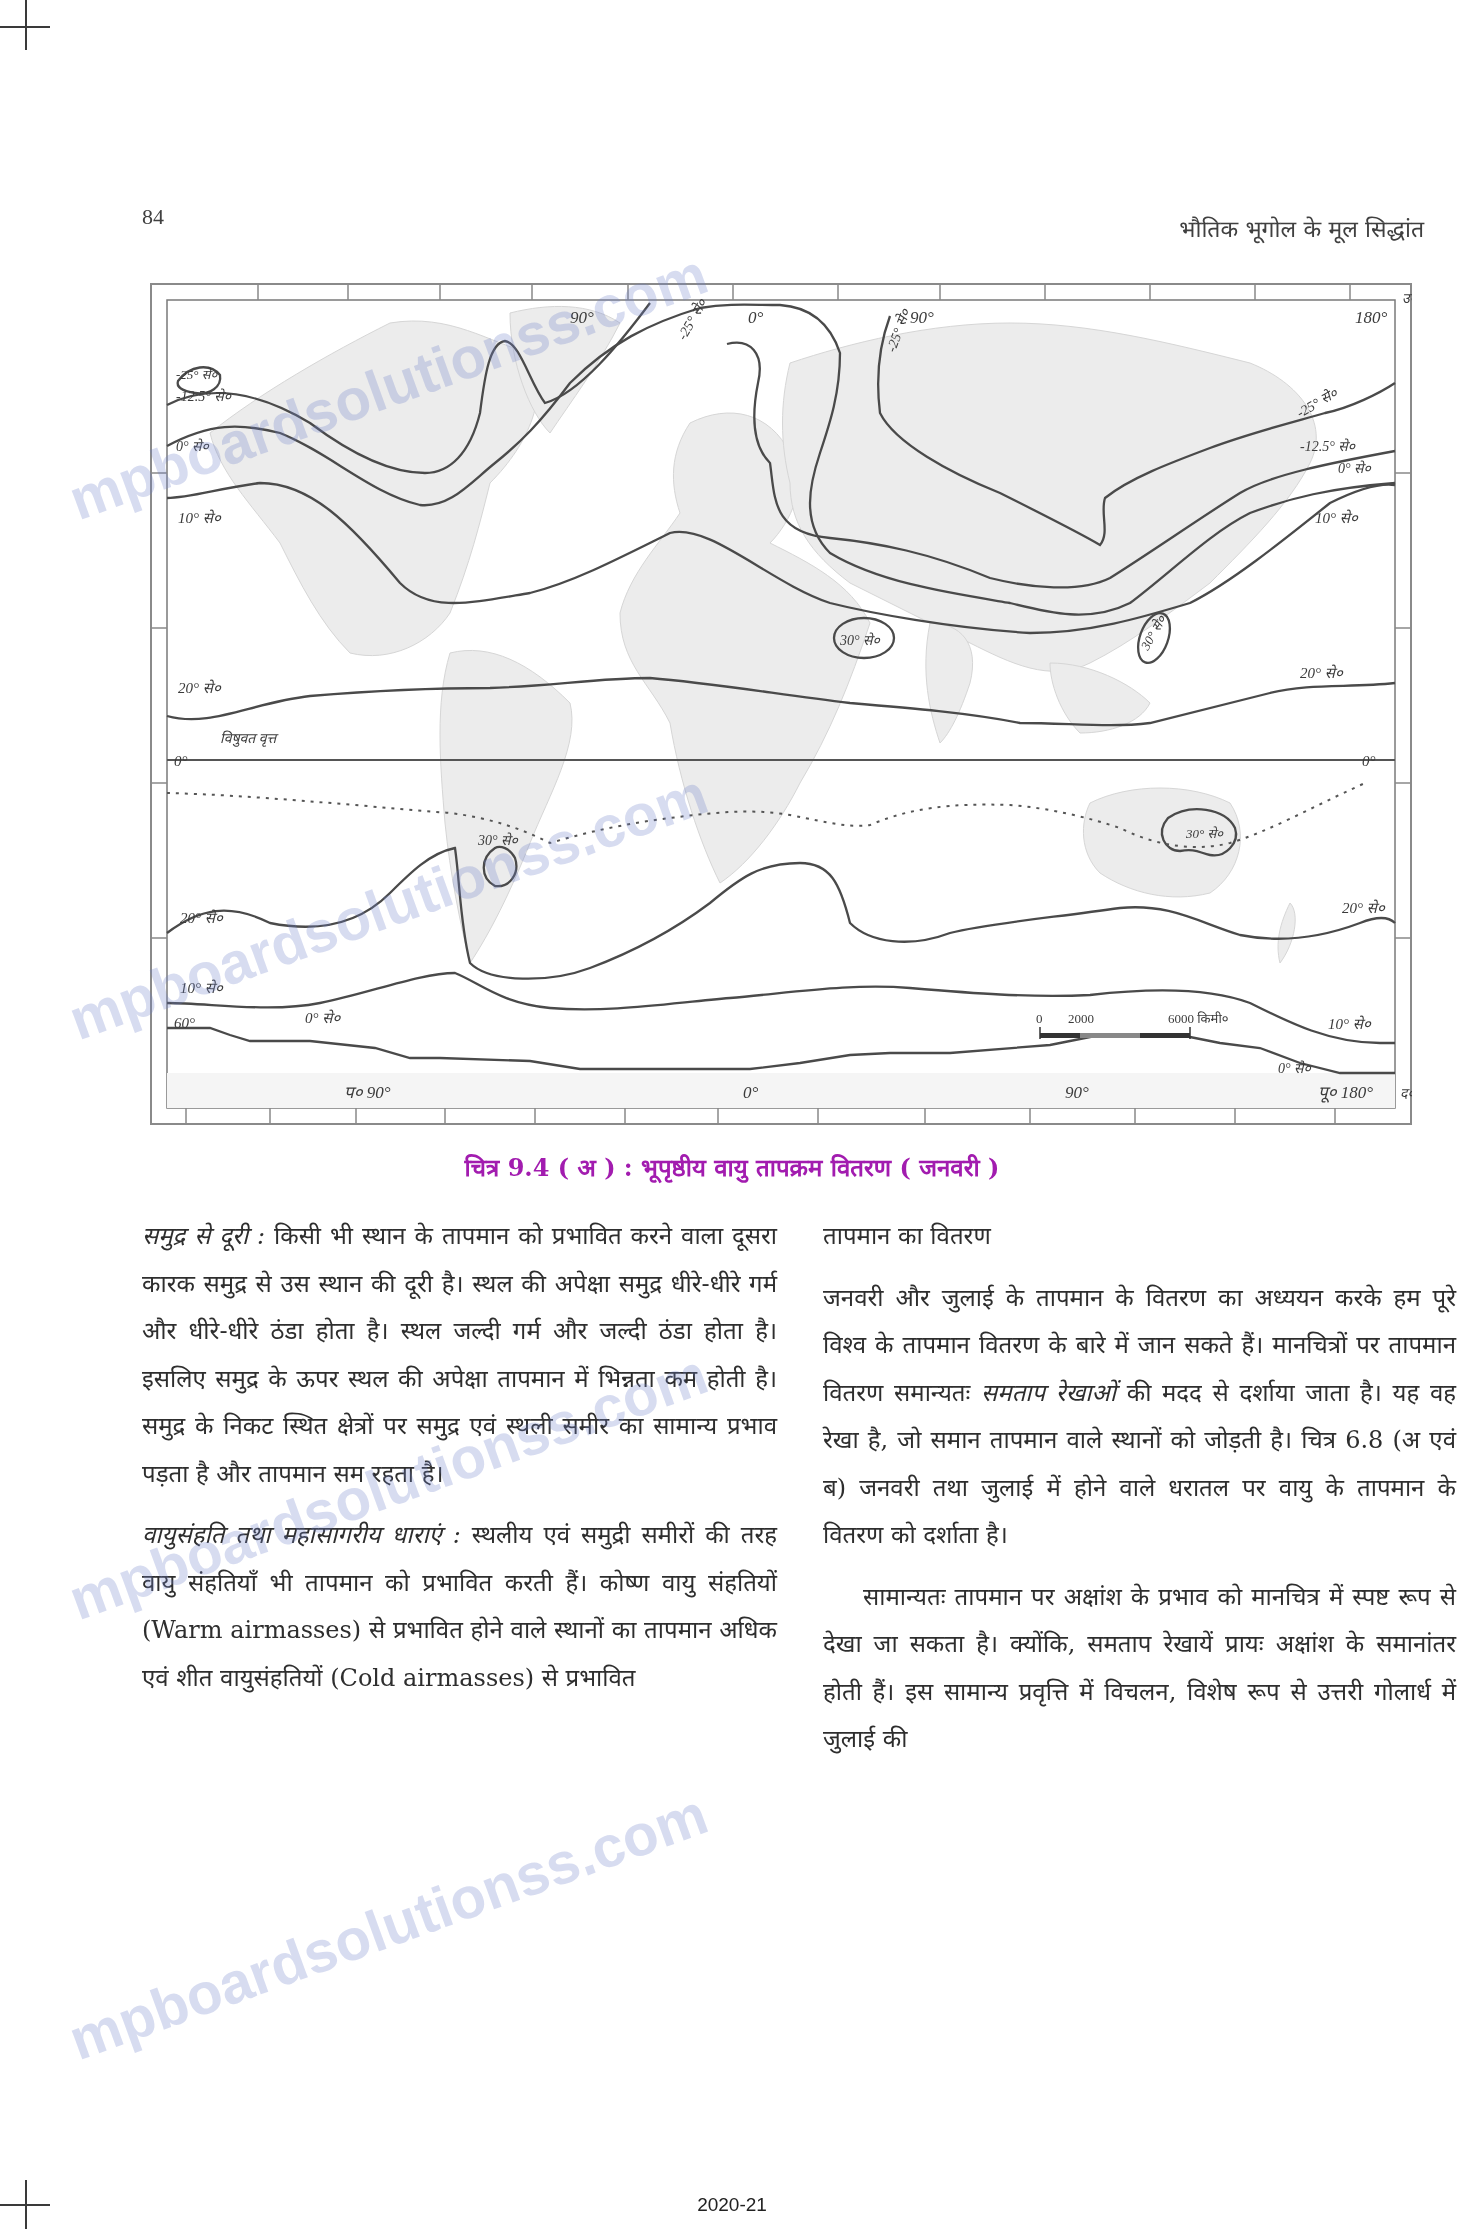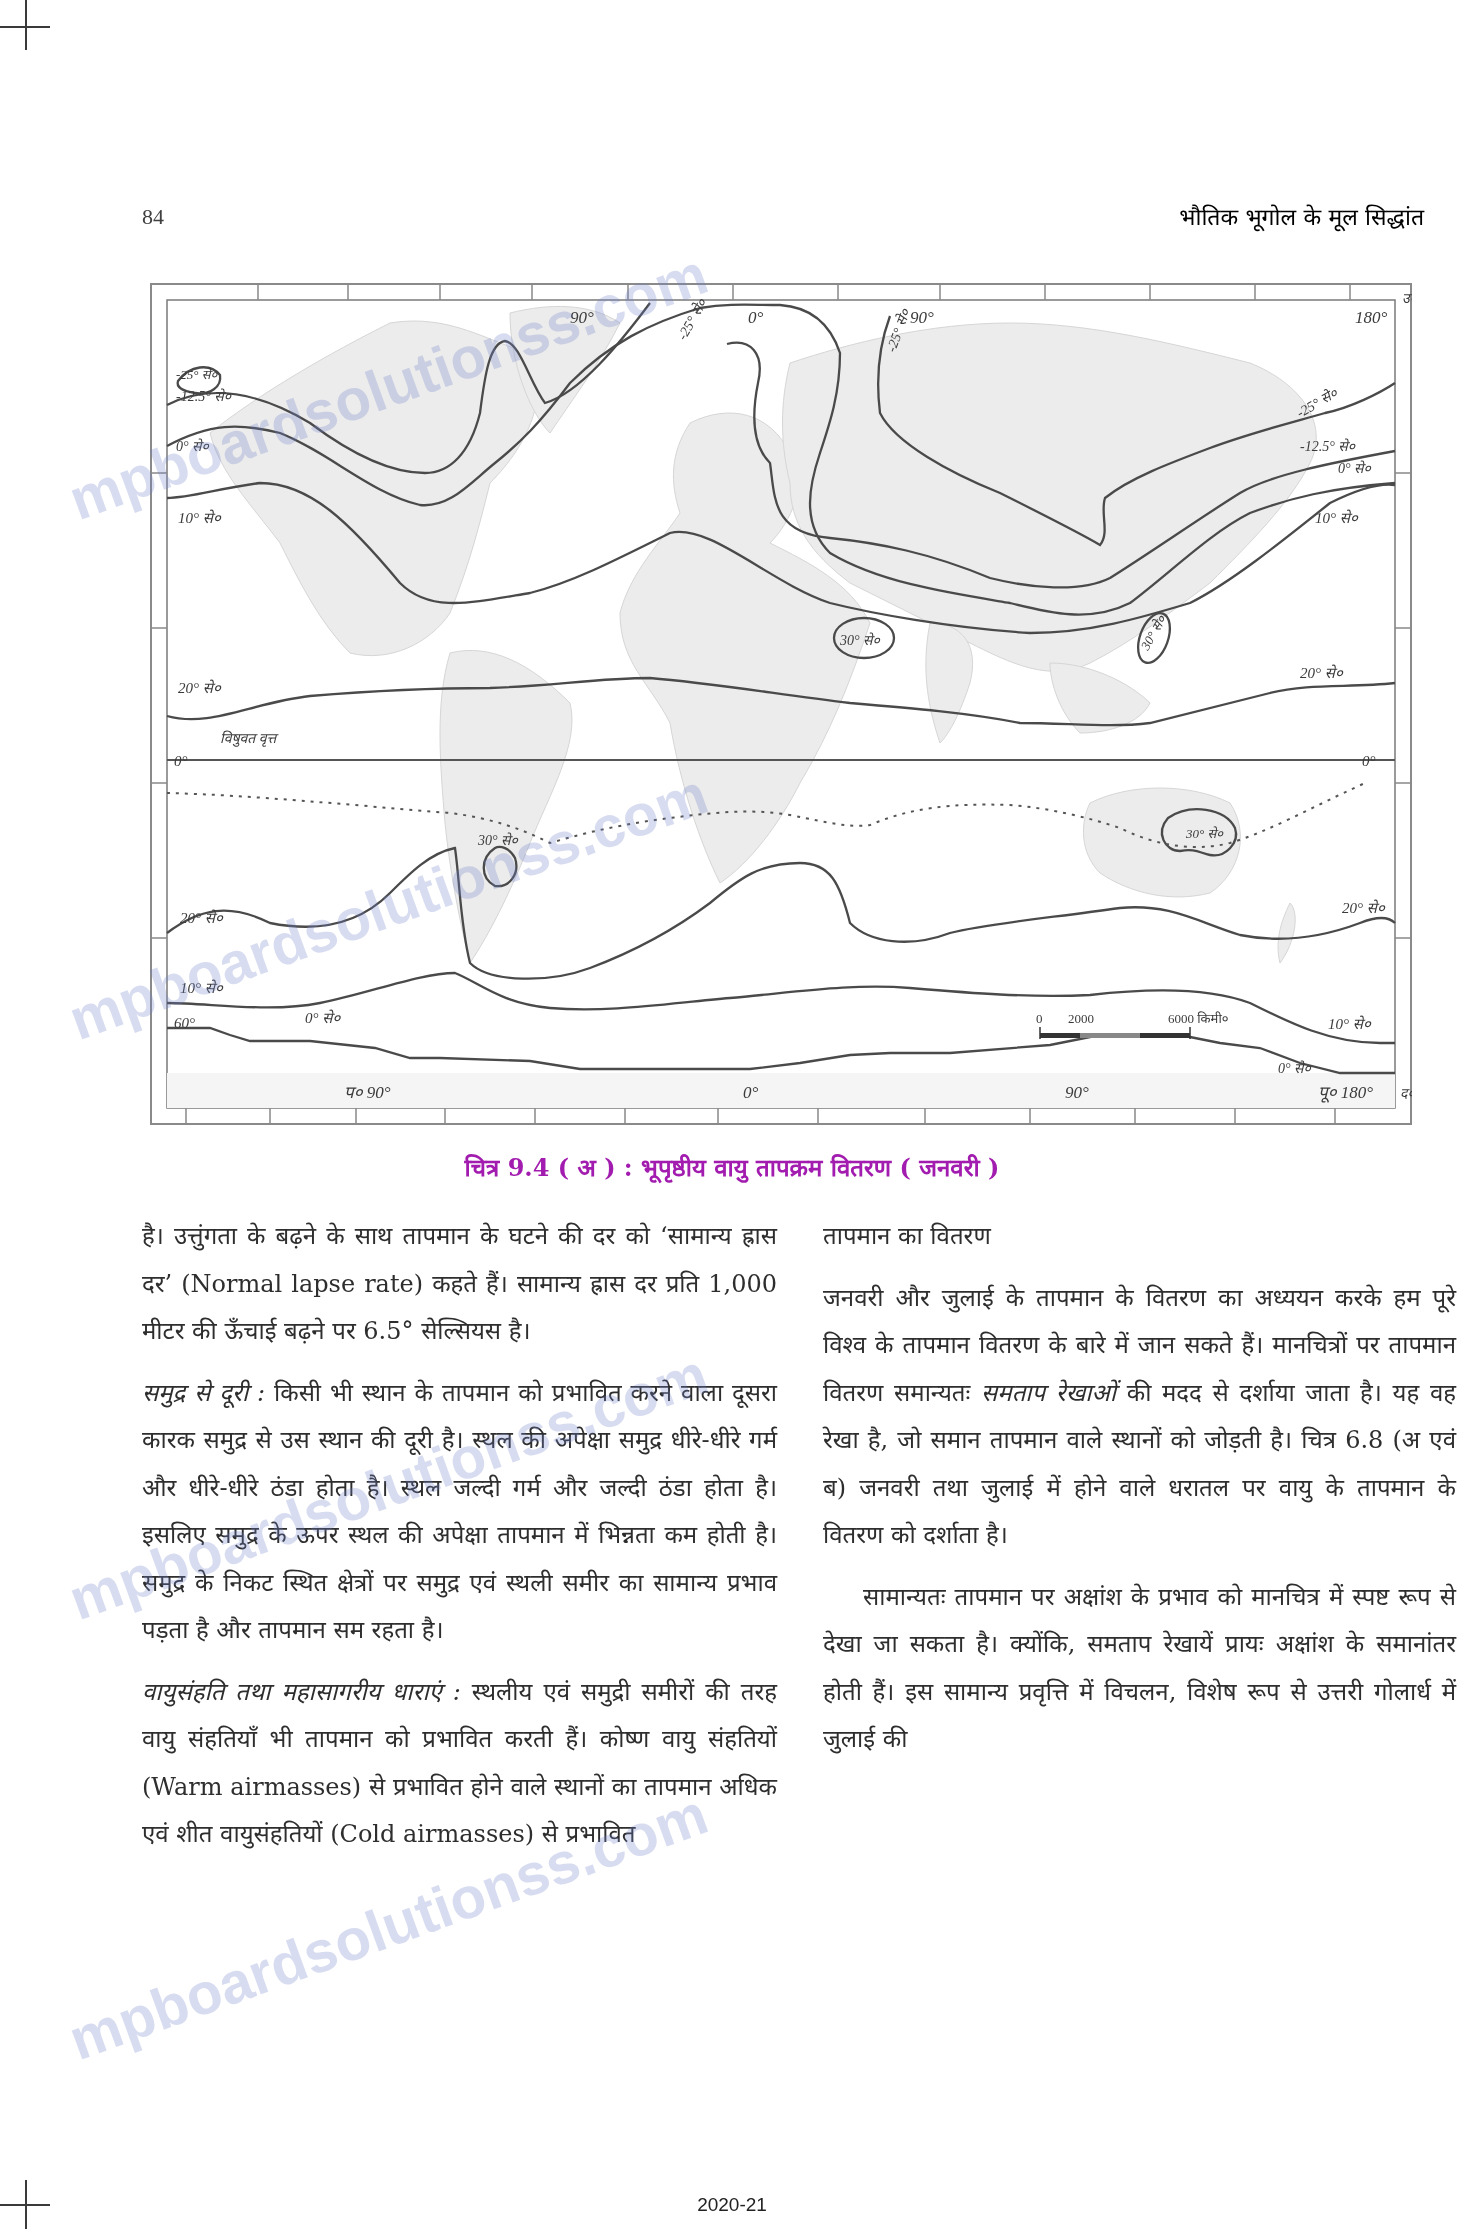--- a/index.html
+++ b/index.html
@@ -12,7 +12,7 @@
   .crop-v { width: 2px; }
 
   .page-number { position: absolute; left: 142px; top: 204px; font-size: 22px; font-family: "Liberation Serif", serif; color: #404040; }
-  .running-head { position: absolute; right: 40px; top: 200px; font-size: 23px; color: #000000; }
+  .running-head { position: absolute; right: 40px; top: 212px; font-size: 23px; color: #404040; }
 
   .figure { position: absolute; left: 150px; top: 283px; width: 1262px; height: 842px; }
   .figure svg { display: block; }

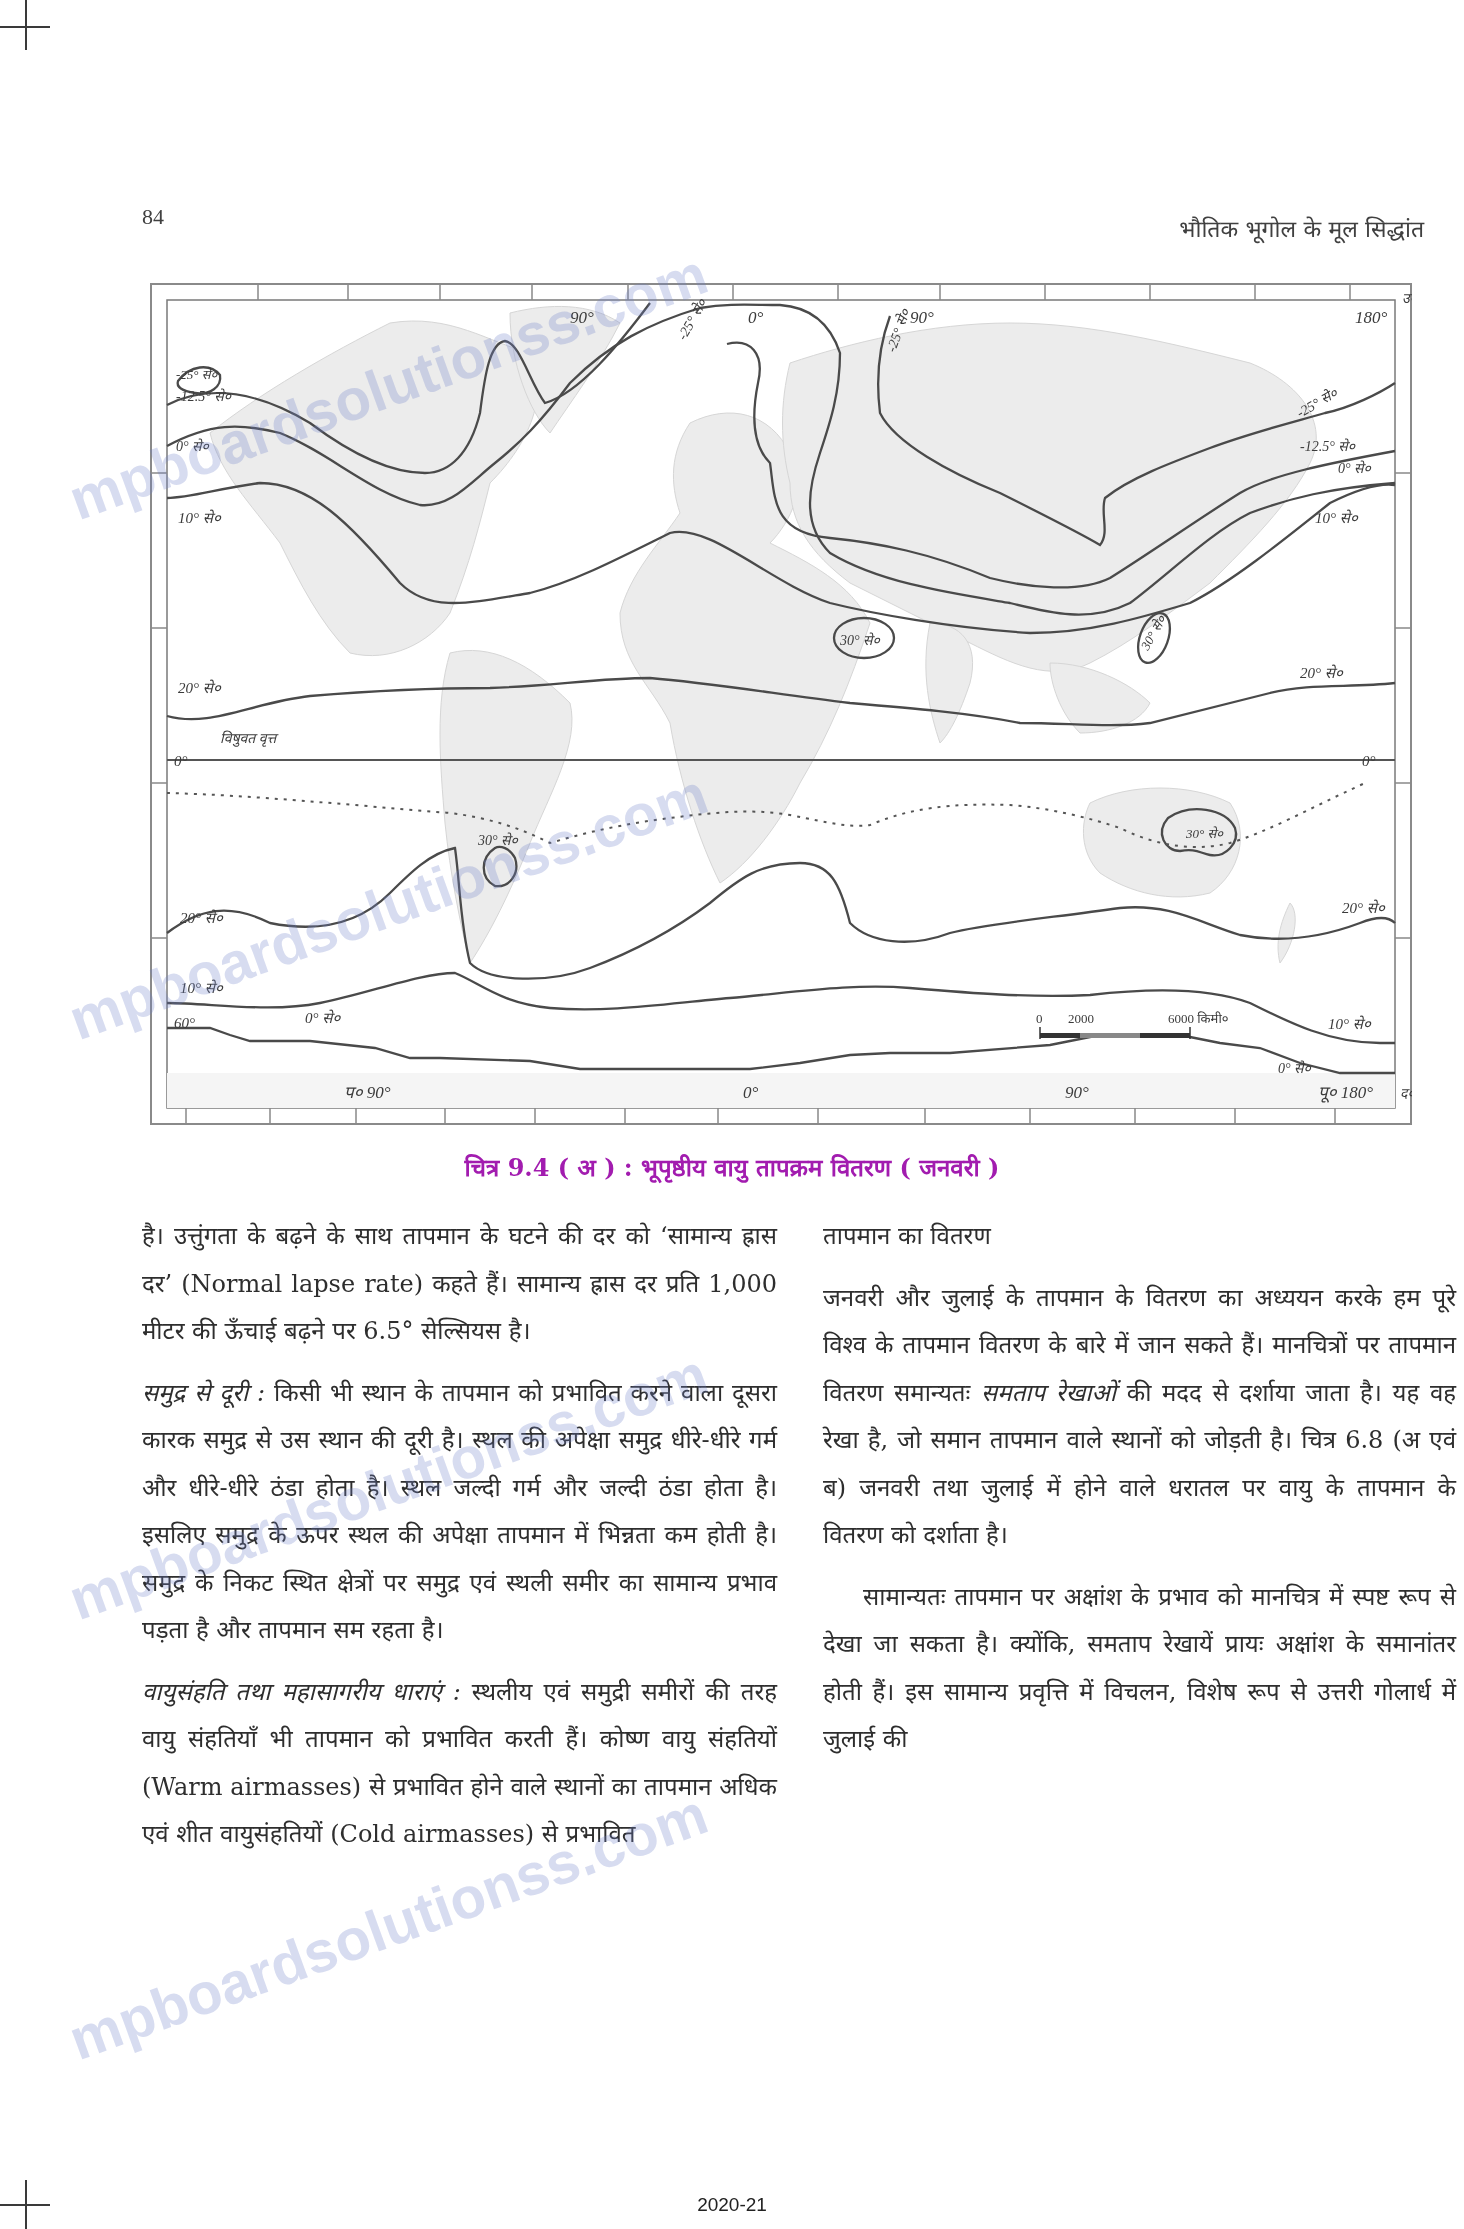--- a/index.html
+++ b/index.html
@@ -207,7 +207,6 @@
 <div class="caption">चित्र 9.4 ( अ ) : भूपृष्ठीय वायु तापक्रम वितरण ( जनवरी )</div>
 
 <div class="col col-left">
-  <p>है। उत्तुंगता के बढ़ने के साथ तापमान के घटने की दर को ‘सामान्य ह्रास दर’ (Normal lapse rate) कहते हैं। सामान्य ह्रास दर प्रति 1,000 मीटर की ऊँचाई बढ़ने पर 6.5° सेल्सियस है।</p>
   <p><em>समुद्र से दूरी :</em><span> किसी भी स्थान के तापमान को प्रभावित करने वाला दूसरा कारक समुद्र से उस स्थान की दूरी है। स्थल की अपेक्षा समुद्र धीरे-धीरे गर्म और धीरे-धीरे ठंडा होता है। स्थल जल्दी गर्म और जल्दी ठंडा होता है। इसलिए समुद्र के ऊपर स्थल की अपेक्षा तापमान में भिन्नता कम होती है। समुद्र के निकट स्थित क्षेत्रों पर समुद्र एवं स्थली समीर का सामान्य प्रभाव पड़ता है और तापमान सम रहता है।</span></p>
   <p><em>वायुसंहति तथा महासागरीय धाराएं :</em><span> स्थलीय एवं समुद्री समीरों की तरह वायु संहतियाँ भी तापमान को प्रभावित करती हैं। कोष्ण वायु संहतियों (Warm airmasses) से प्रभावित होने वाले स्थानों का तापमान अधिक एवं शीत वायुसंहतियों (Cold airmasses) से प्रभावित</span></p>
 </div>

